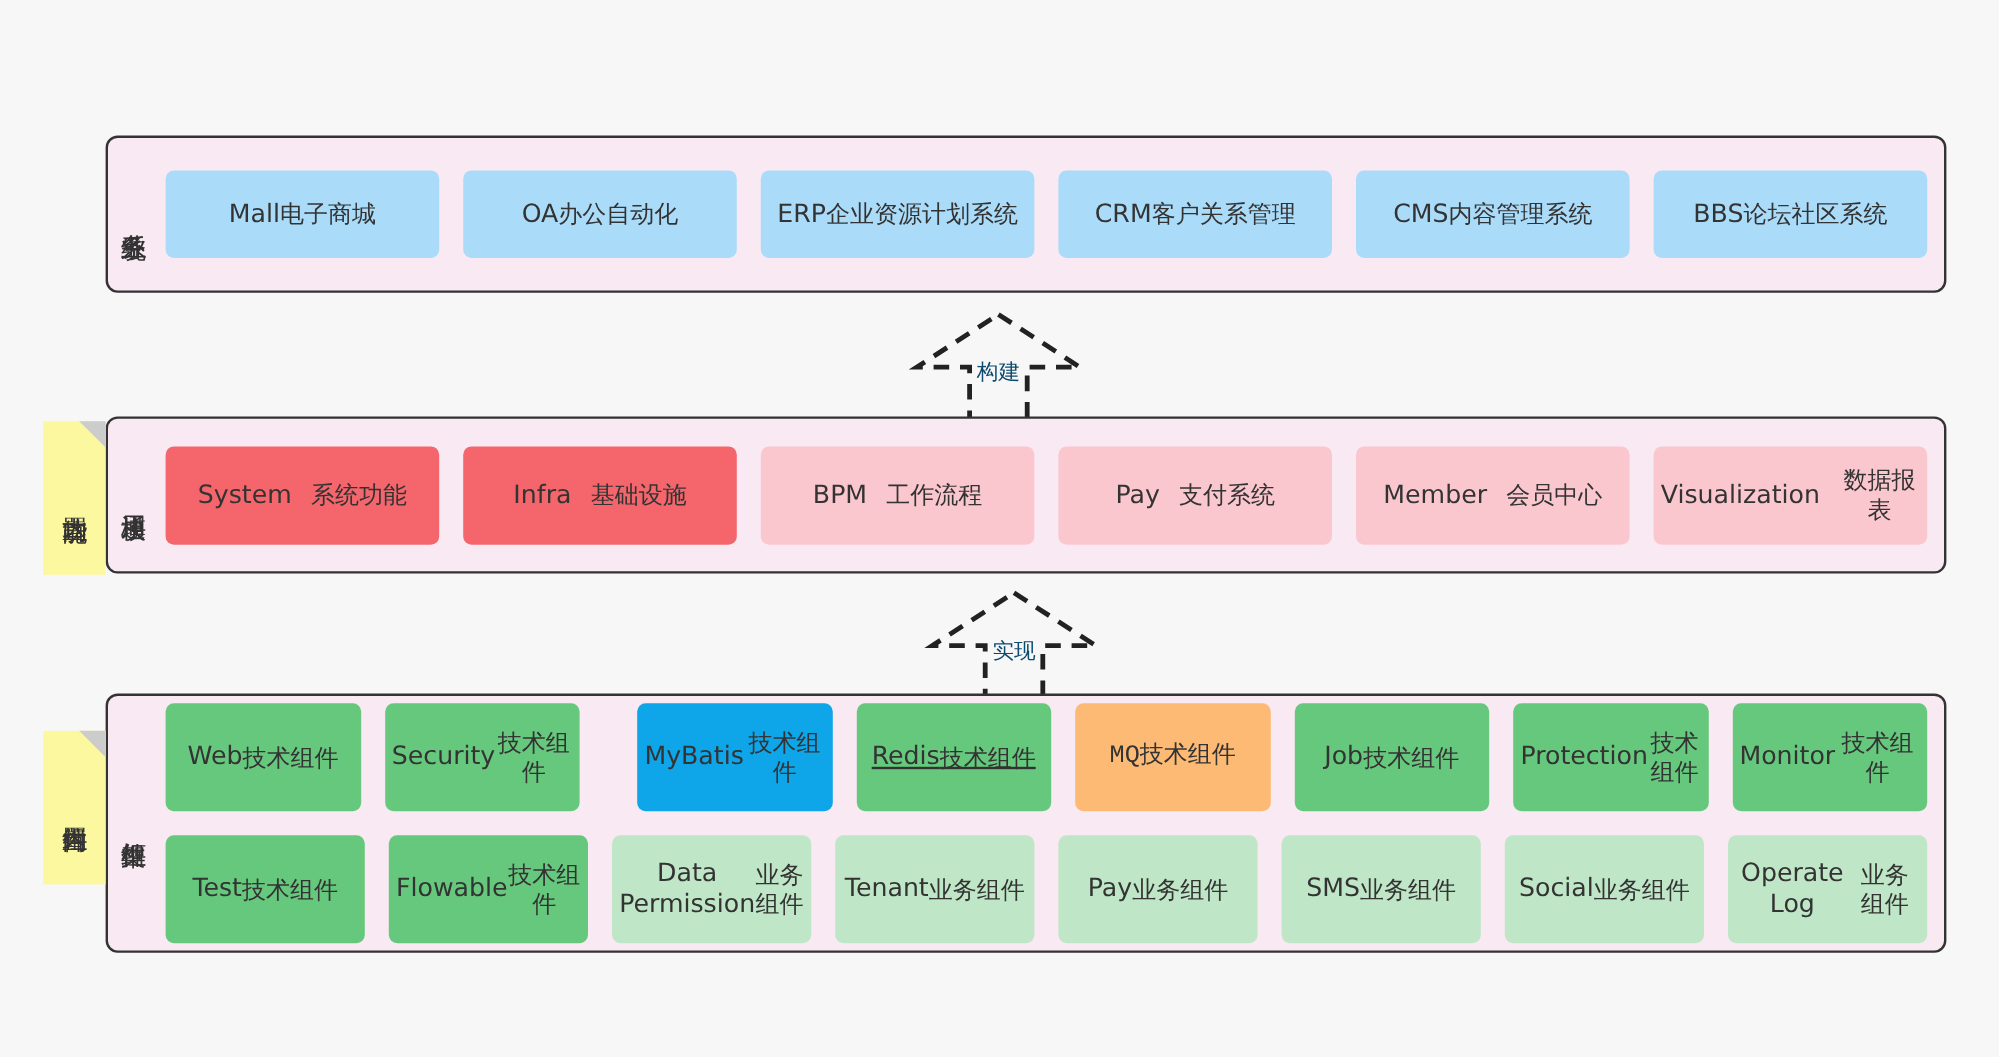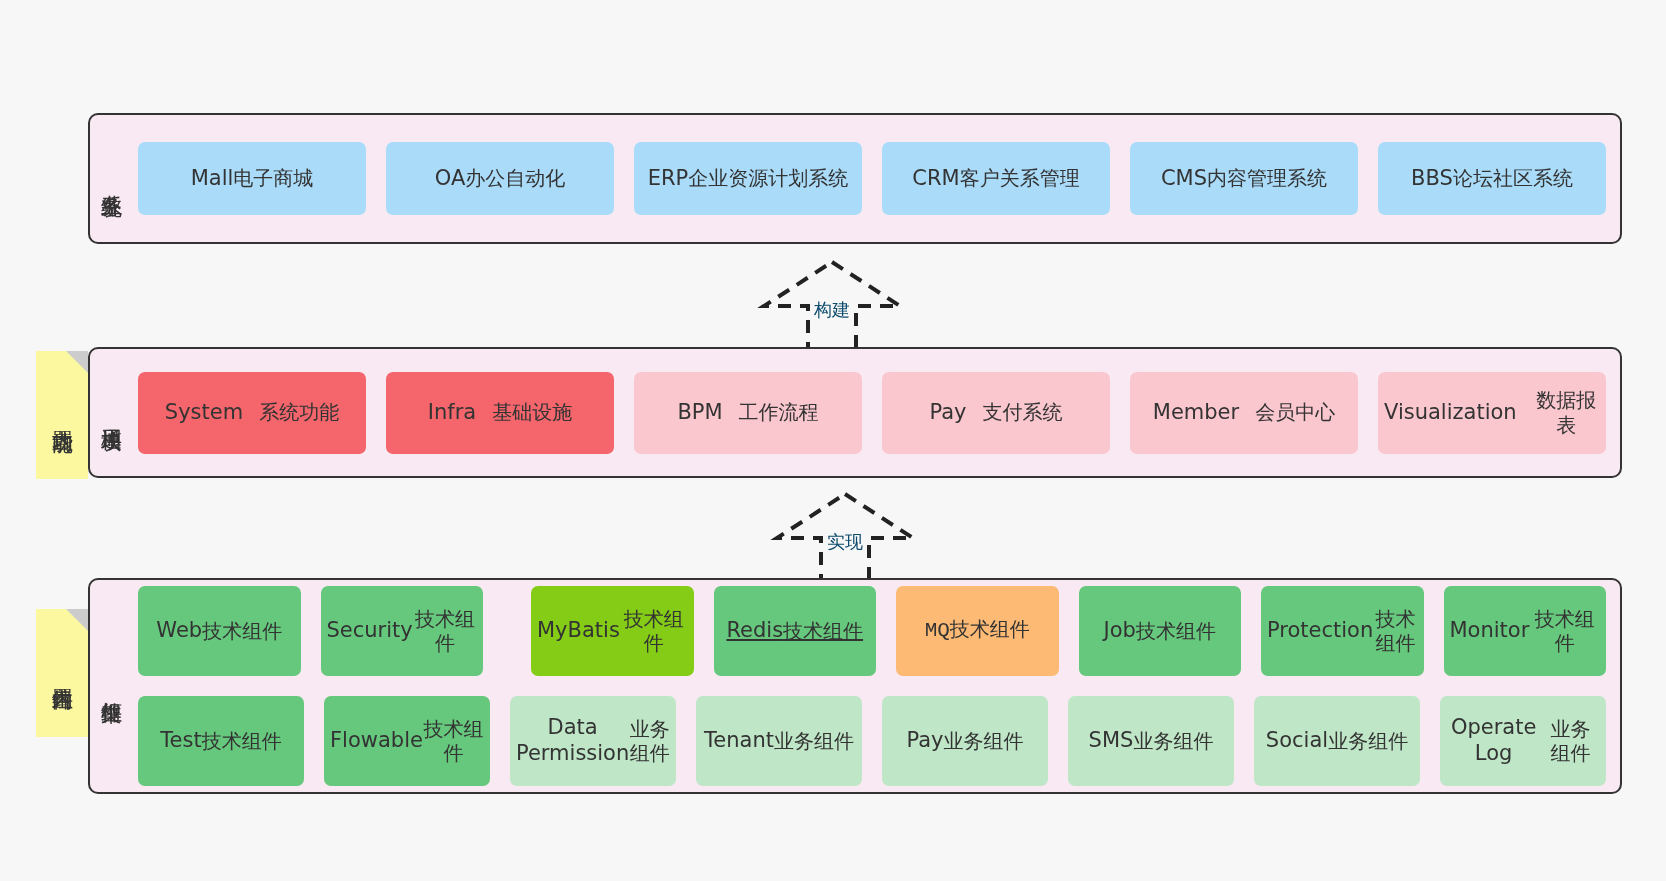--- a/index.html
+++ b/index.html
@@ -251,7 +251,7 @@
           <span class="en">Security</span>
           <span class="cn">技术组件</span>
         </div>
-        <div class="card c-green" style="background: #84cc16; margin-left: 28px;">
+        <div class="card c-green" style="background: #0ea5e9; margin-left: 28px;">
           <span class="en">MyBatis</span>
           <span class="cn">技术组件</span>
         </div>

